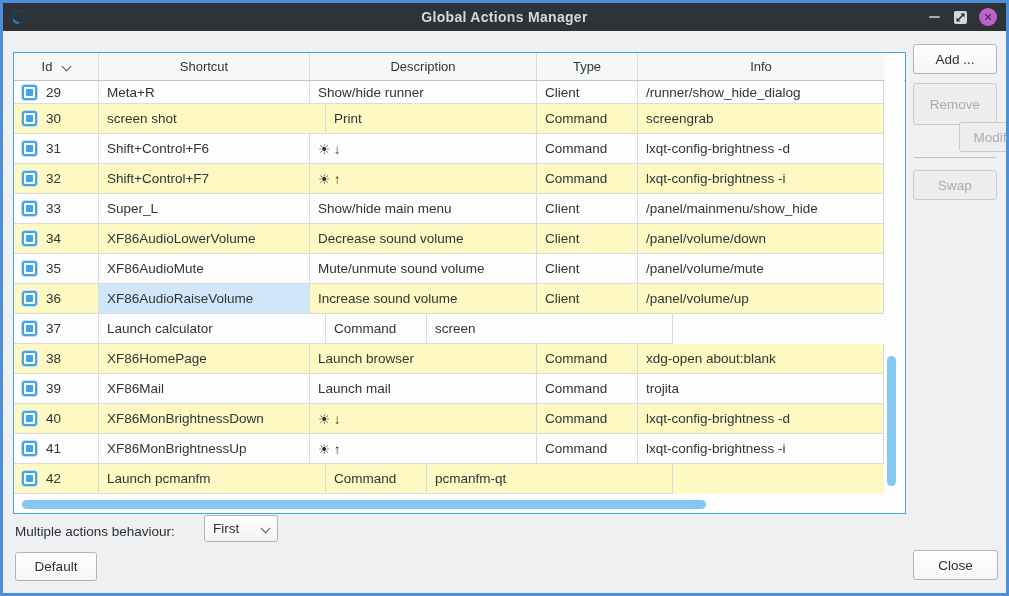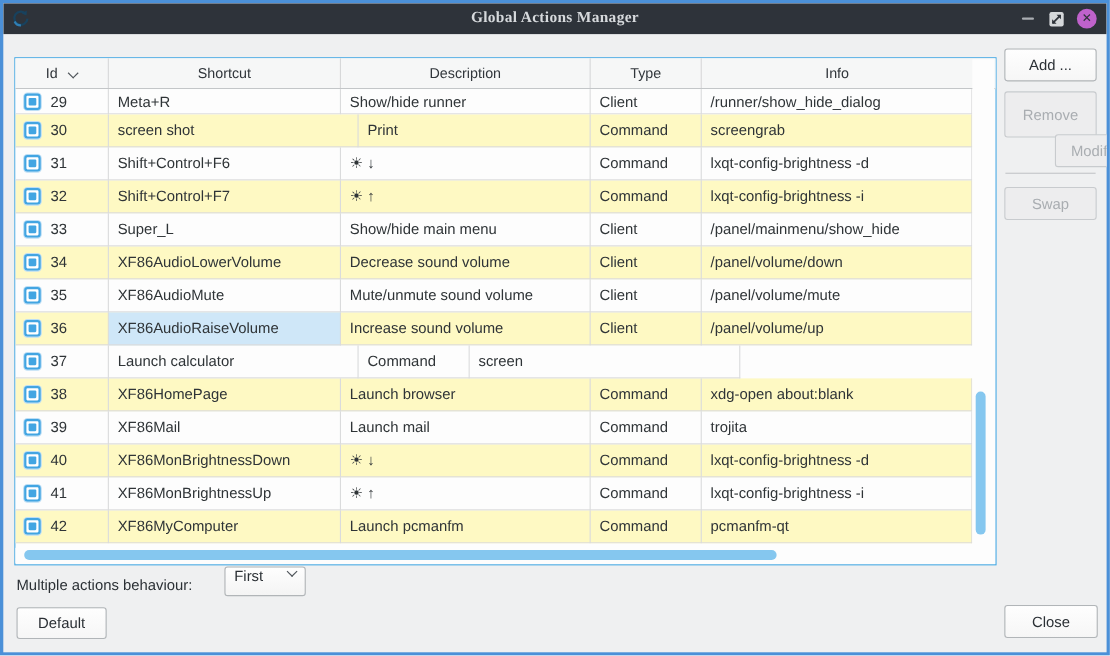--- a/index.html
+++ b/index.html
@@ -13,7 +13,7 @@
   
   .titlebar{position:absolute;left:0;top:0;width:1003px;height:28px;background:#2e333a;display:flex;align-items:center;}
   .win-icon{position:absolute;left:6px;top:4px;width:20px;height:20px;}
-  .title{position:absolute;left:0;right:0;text-align:center;color:#d6d9dc;font-weight:bold;font-size:14px;letter-spacing:.3px;font-family:Liberation Serif, serif;}
+  .title{position:absolute;left:0;right:0;text-align:center;color:#d6d9dc;font-weight:bold;font-size:14px;letter-spacing:.3px;}
   .tb-btn{position:absolute;top:0;height:28px;width:24px;display:flex;align-items:center;justify-content:center;cursor:default;}
   .btn-min{right:60px;}
   .btn-max{right:34px;}

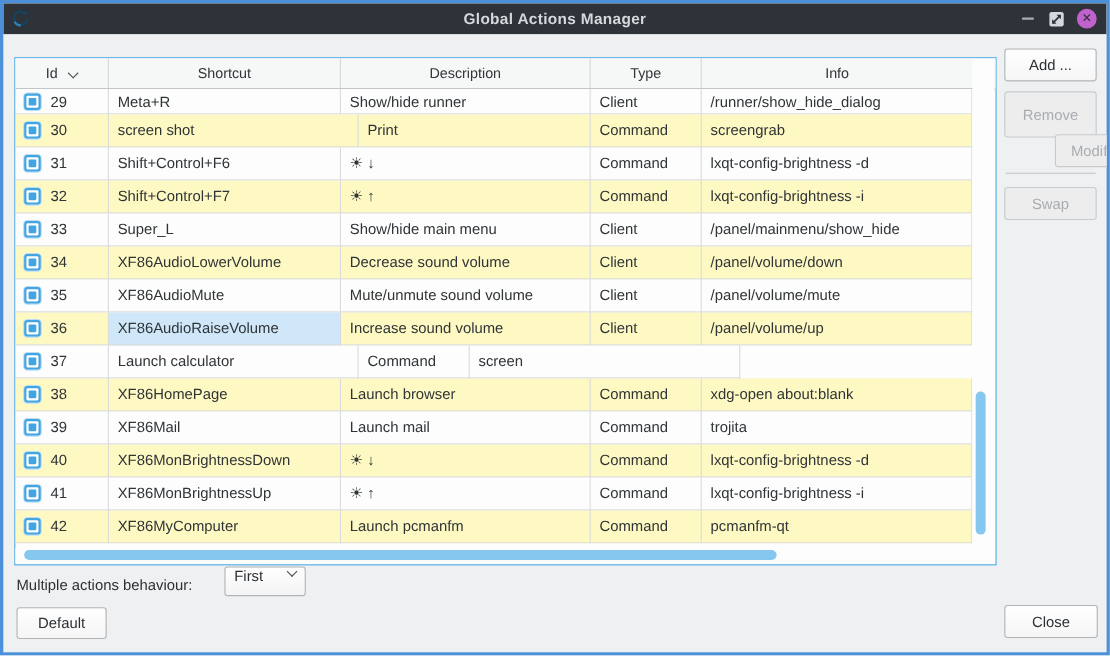--- a/index.html
+++ b/index.html
@@ -271,7 +271,6 @@
             </span>
             <span>42</span>
           </div>
-          <div class="cell c2">XF86MyComputer</div>
           <div class="cell c3">Launch pcmanfm</div>
           <div class="cell c4">Command</div>
           <div class="cell c5">pcmanfm-qt</div>

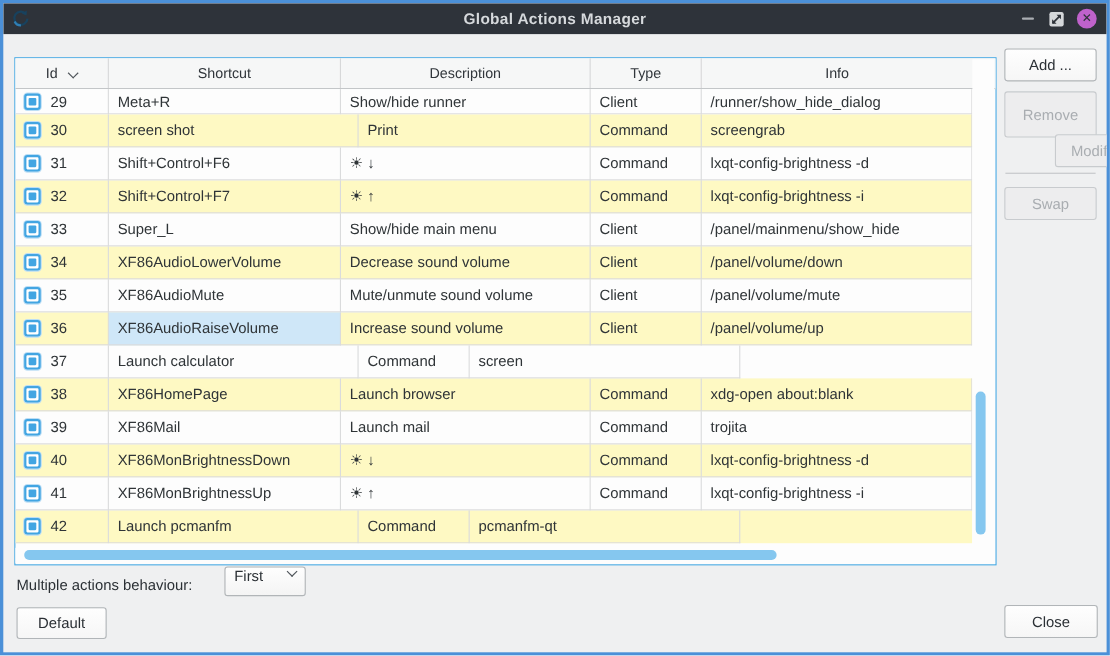--- a/index.html
+++ b/index.html
@@ -54,7 +54,7 @@
   .side-sep{position:absolute;left:911px;top:154px;width:82px;height:1px;background:#c2c5c8;}
   
   .footer-label{position:absolute;left:12px;top:515px;height:26px;display:flex;align-items:center;font-size:13.5px;color:#2b3035;}
-  .combo{position:absolute;left:201px;top:512px;width:74px;height:27px;display:flex;justify-content:space-between;padding:0 8px;background:linear-gradient(#fefefe,#f4f4f4);border:1px solid #b1b5b8;border-radius:3px;font-size:13.5px;color:#2b3035;}
+  .combo{position:absolute;left:201px;top:512px;width:74px;height:27px;display:flex;align-items:center;justify-content:space-between;padding:0 8px;background:linear-gradient(#fefefe,#f4f4f4);border:1px solid #b1b5b8;border-radius:3px;font-size:13.5px;color:#2b3035;}
   .b-default{left:12px;top:549px;width:82px;height:29px;}
   .b-close{left:910px;top:547px;width:85px;height:30px;}
 </style>

